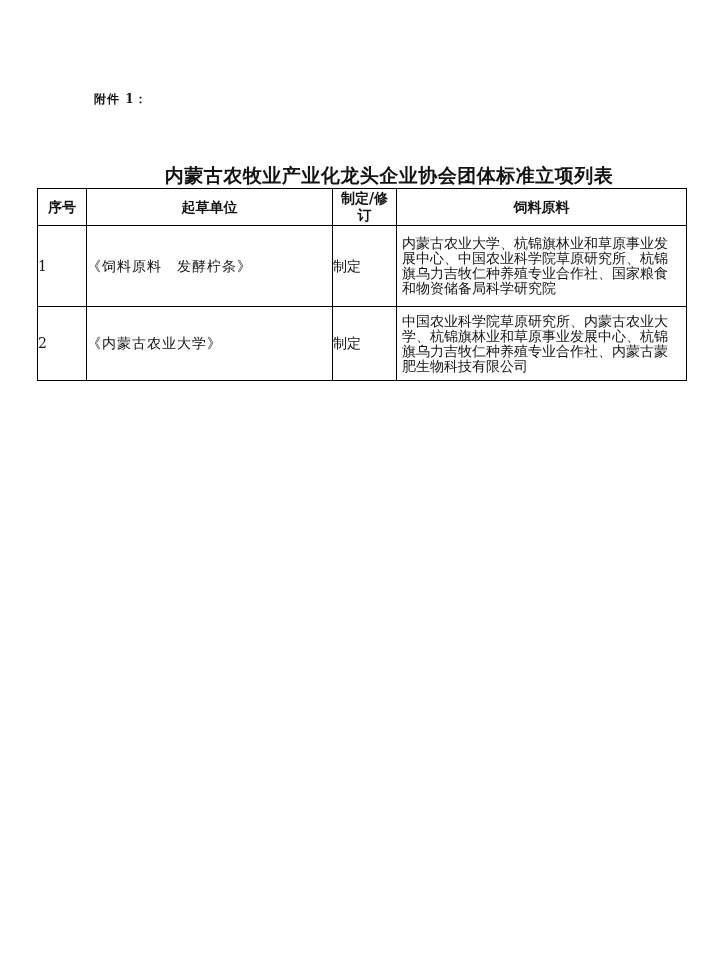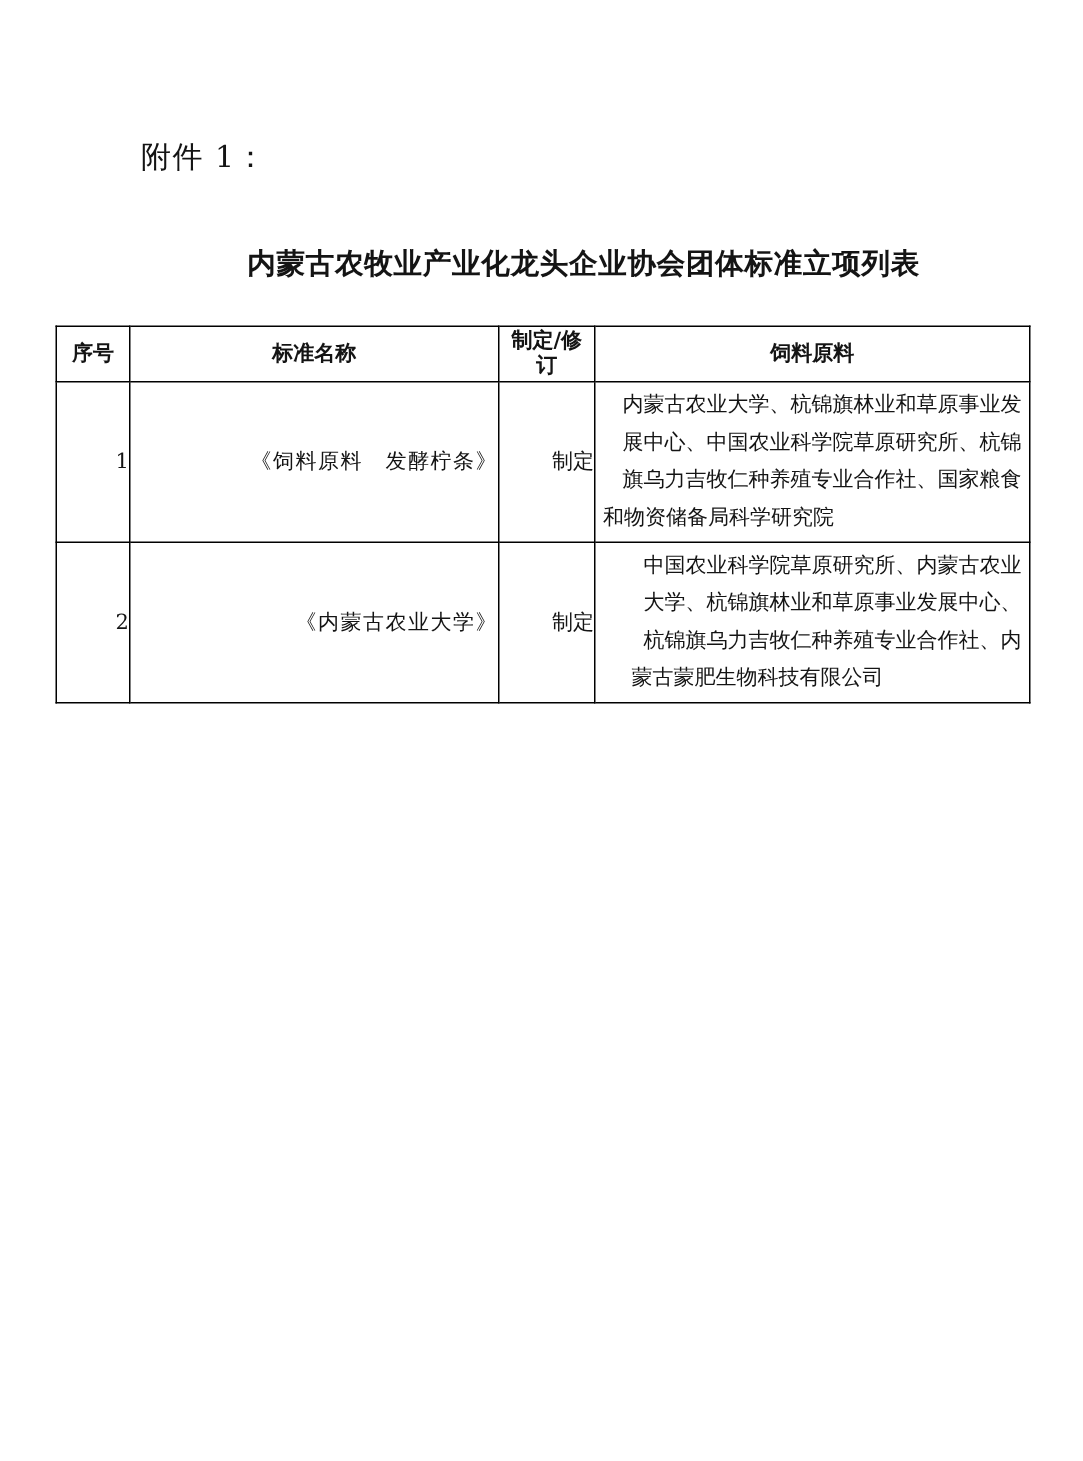--- a/index.html
+++ b/index.html
@@ -23,8 +23,8 @@
     position: absolute;
     left: 94px;
     top: 91px;
-    font-size: 20px;
-    font-weight: normal;
+    font-size: 12px;
+    font-weight: bold;
     letter-spacing: 1px;
     white-space: pre;
   }

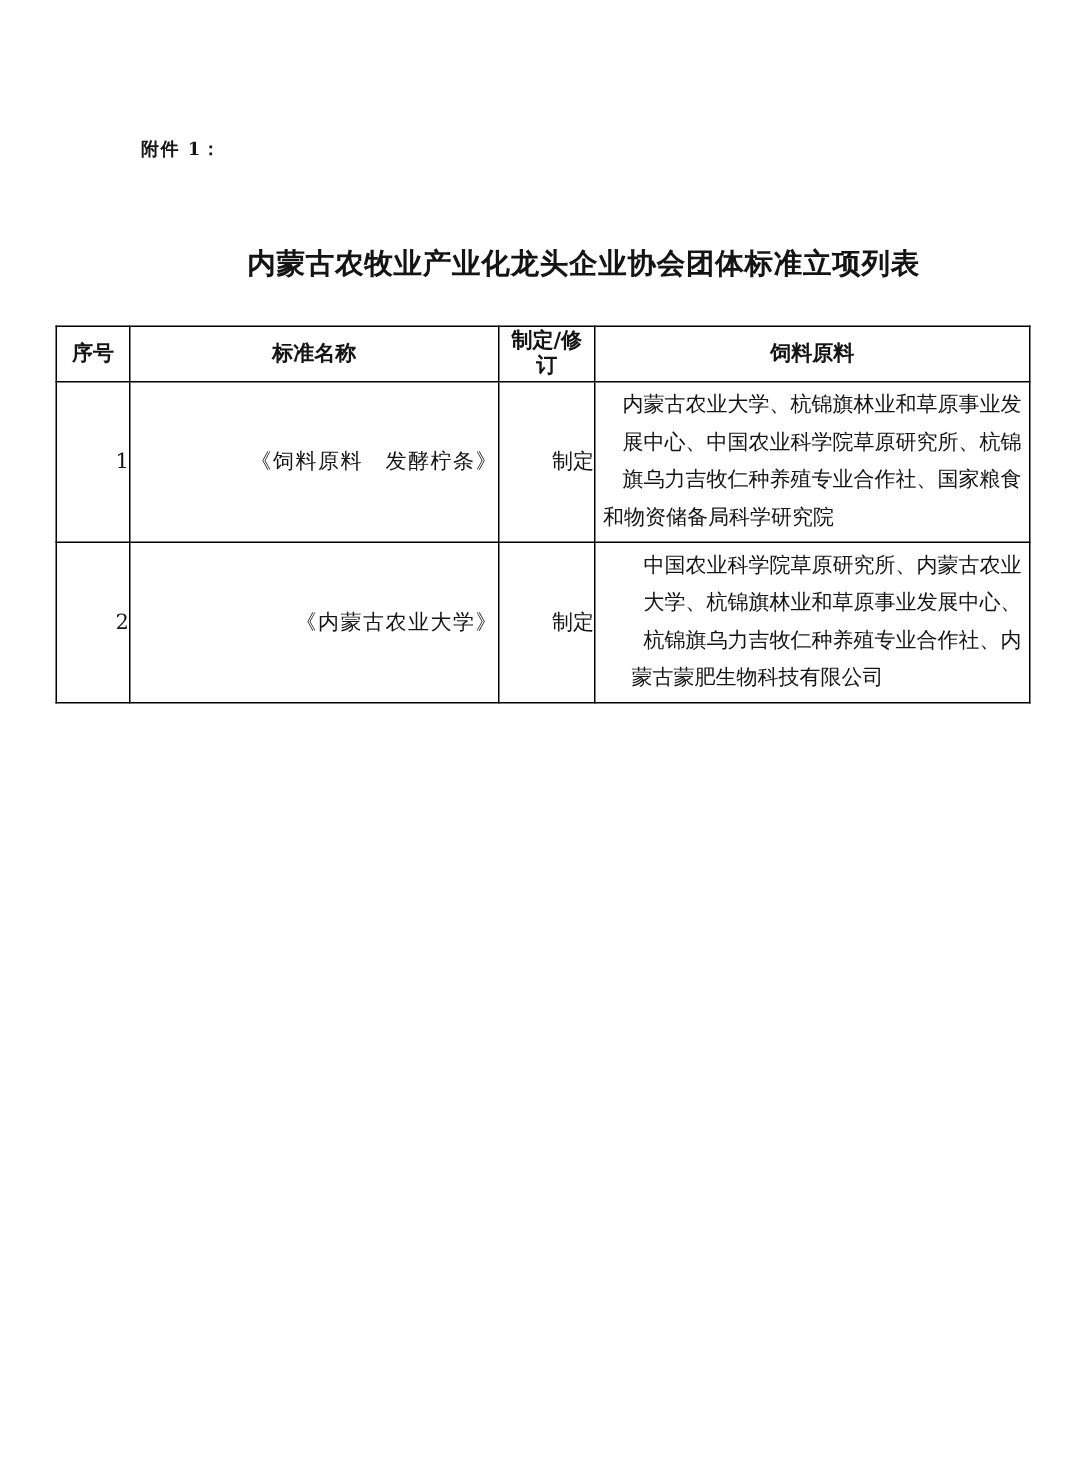--- a/index.html
+++ b/index.html
@@ -42,7 +42,7 @@
   table.standards {
     position: absolute;
     left: 37px;
-    top: 217px;
+    top: 188px;
     width: 649px;
     border-collapse: collapse;
     table-layout: fixed;

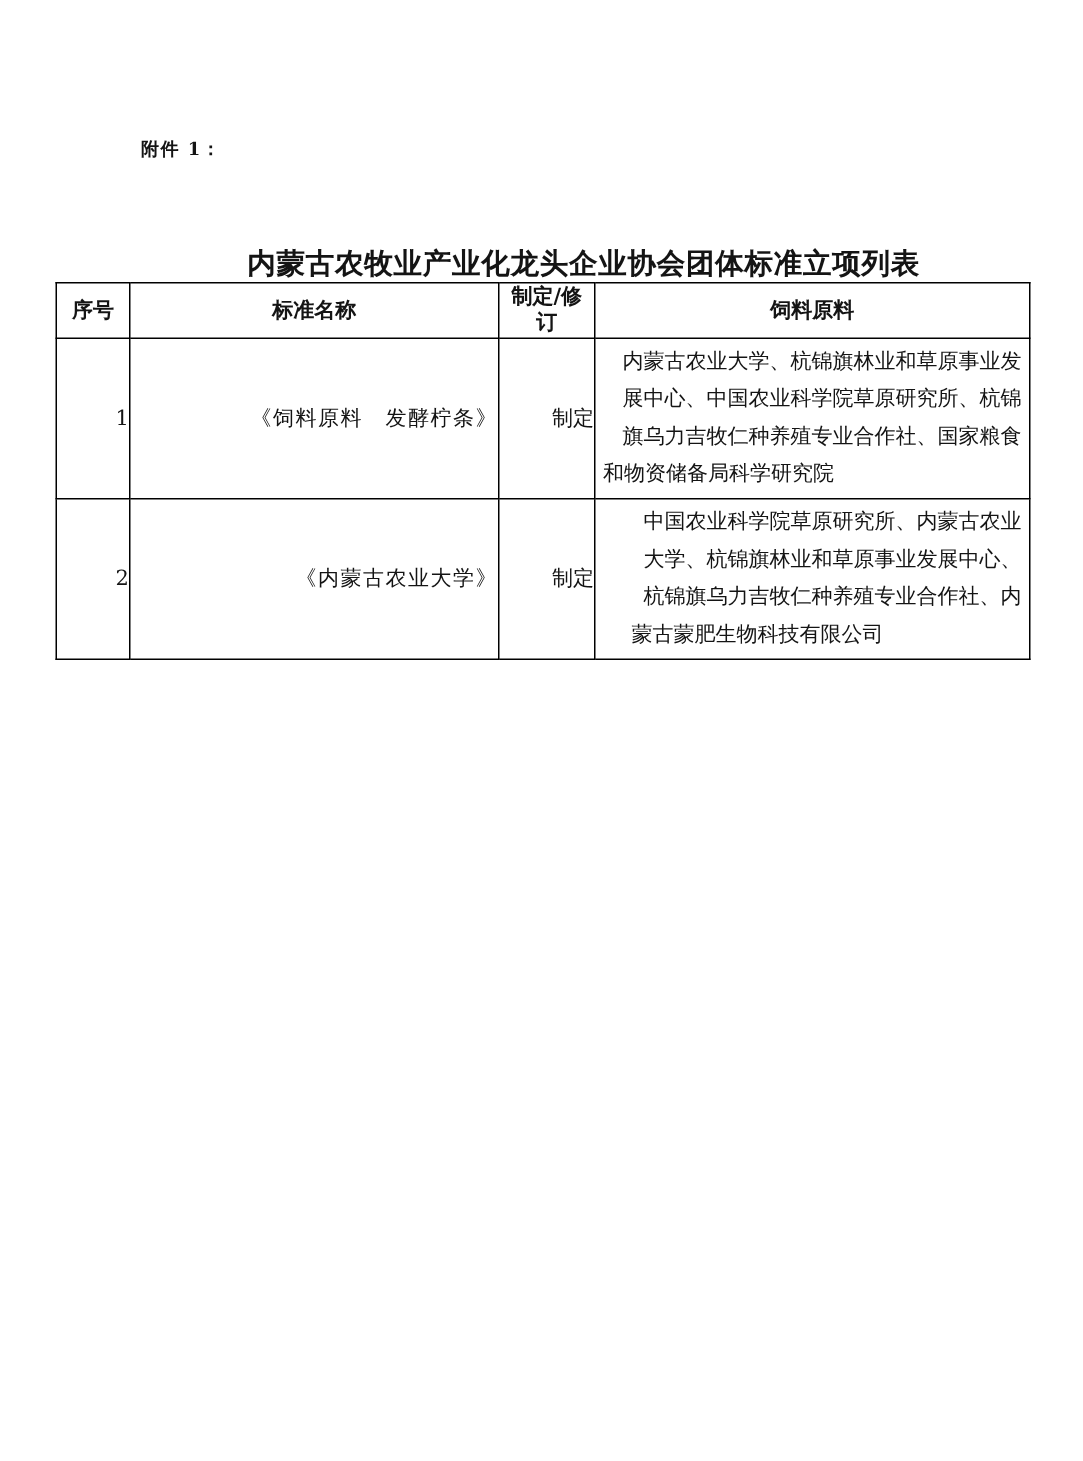--- a/index.html
+++ b/index.html
@@ -100,7 +100,7 @@
     <thead>
       <tr>
         <th>序号</th>
-        <th>标准名称</th>
+        <th>起草单位</th>
         <th>制定/修订</th>
         <th>饲料原料</th>
       </tr>

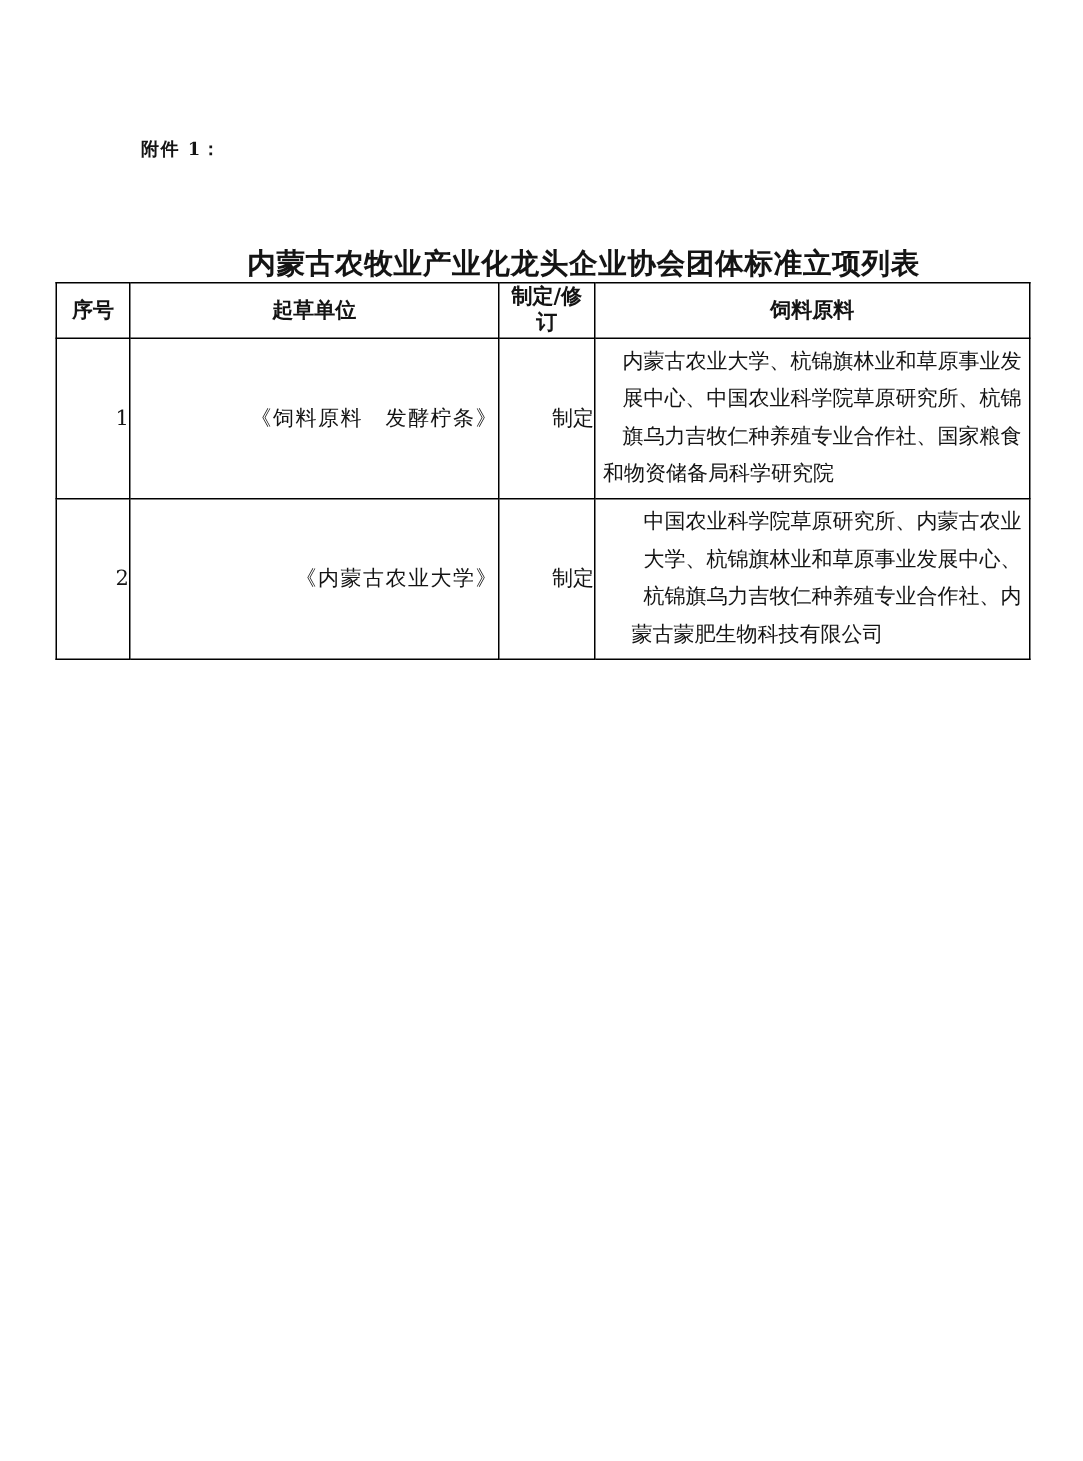--- a/index.html
+++ b/index.html
@@ -67,8 +67,8 @@
     word-break: break-all;
   }
   table.standards td {
-    text-align: right;
-    line-height: 25px;
+    text-align: left;
+    line-height: 15px;
   }
   tr.row-1 td { height: 81px; }
   tr.row-2 td { height: 74px; padding-left: 24px; }

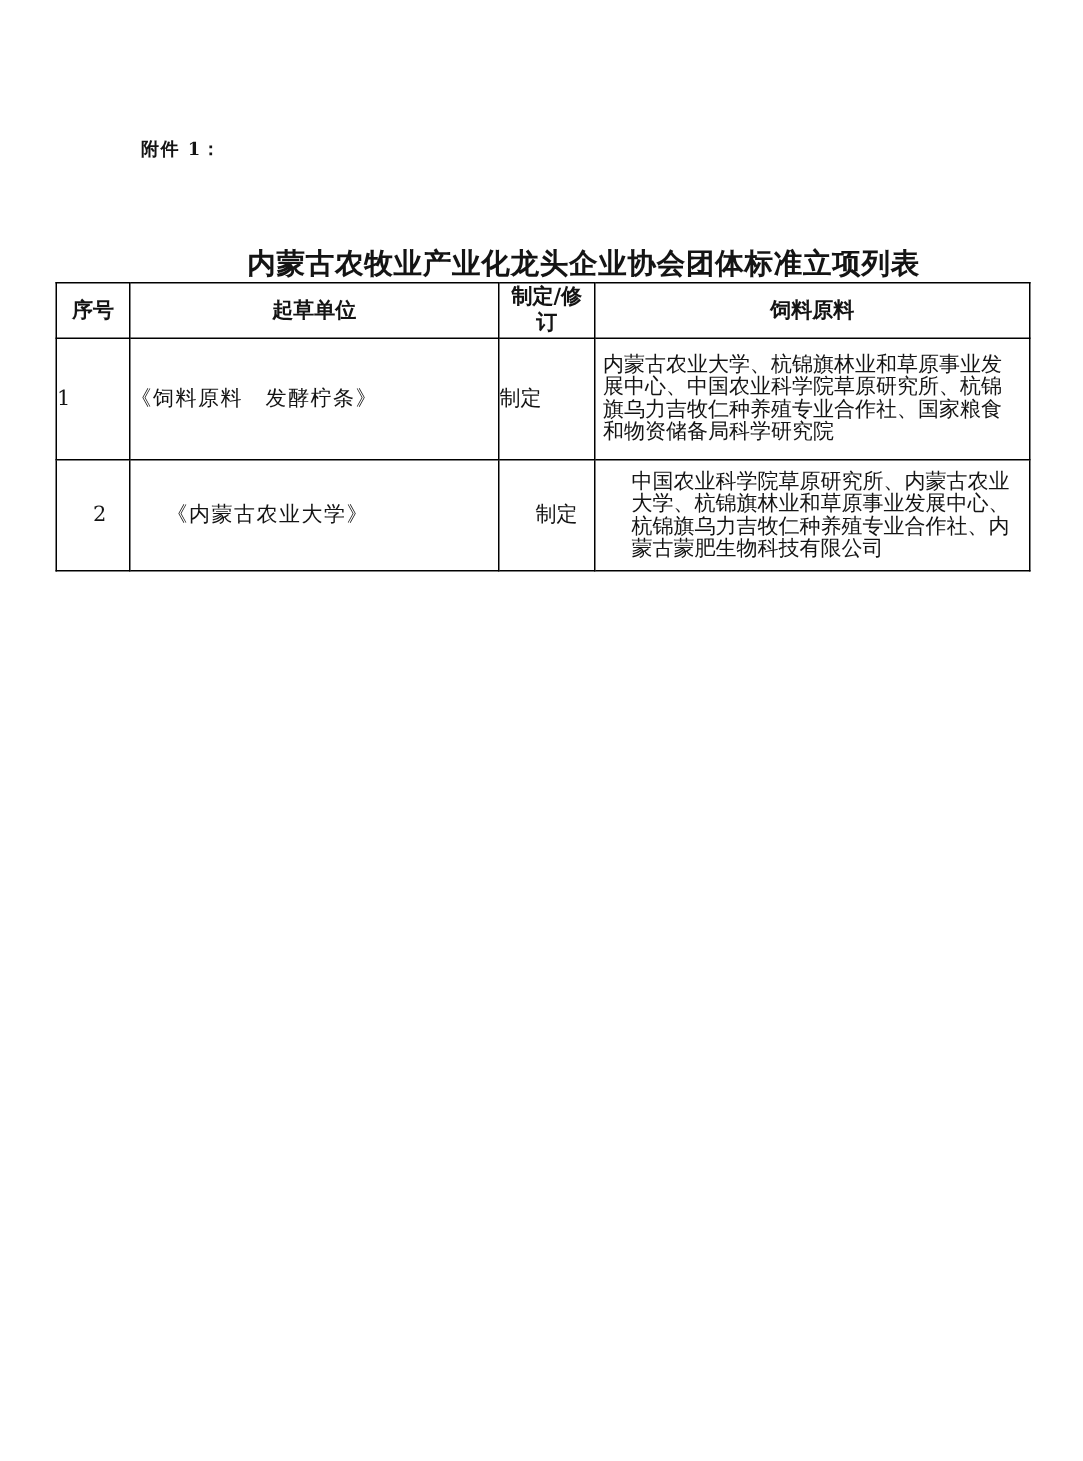--- a/index.html
+++ b/index.html
@@ -71,7 +71,7 @@
     line-height: 15px;
   }
   tr.row-1 td { height: 81px; }
-  tr.row-2 td { height: 74px; padding-left: 24px; }
+  tr.row-2 td { height: 74px; }
   td.cell-name { letter-spacing: 1px; white-space: pre; }
   td.cell-drafters {
     text-align: justify;

